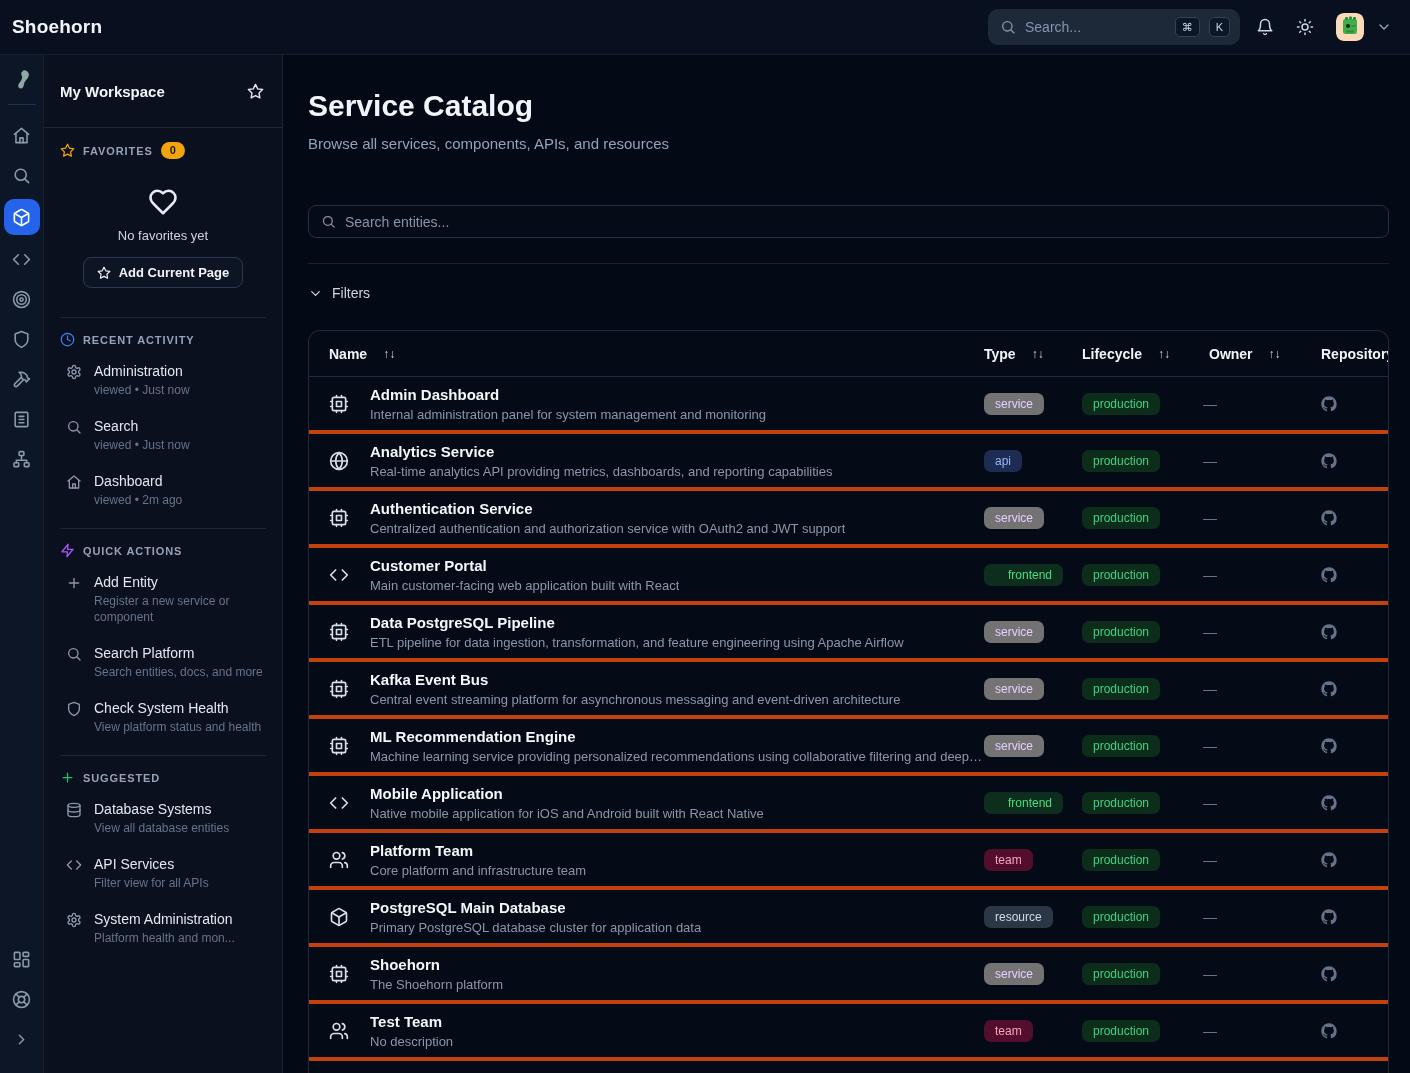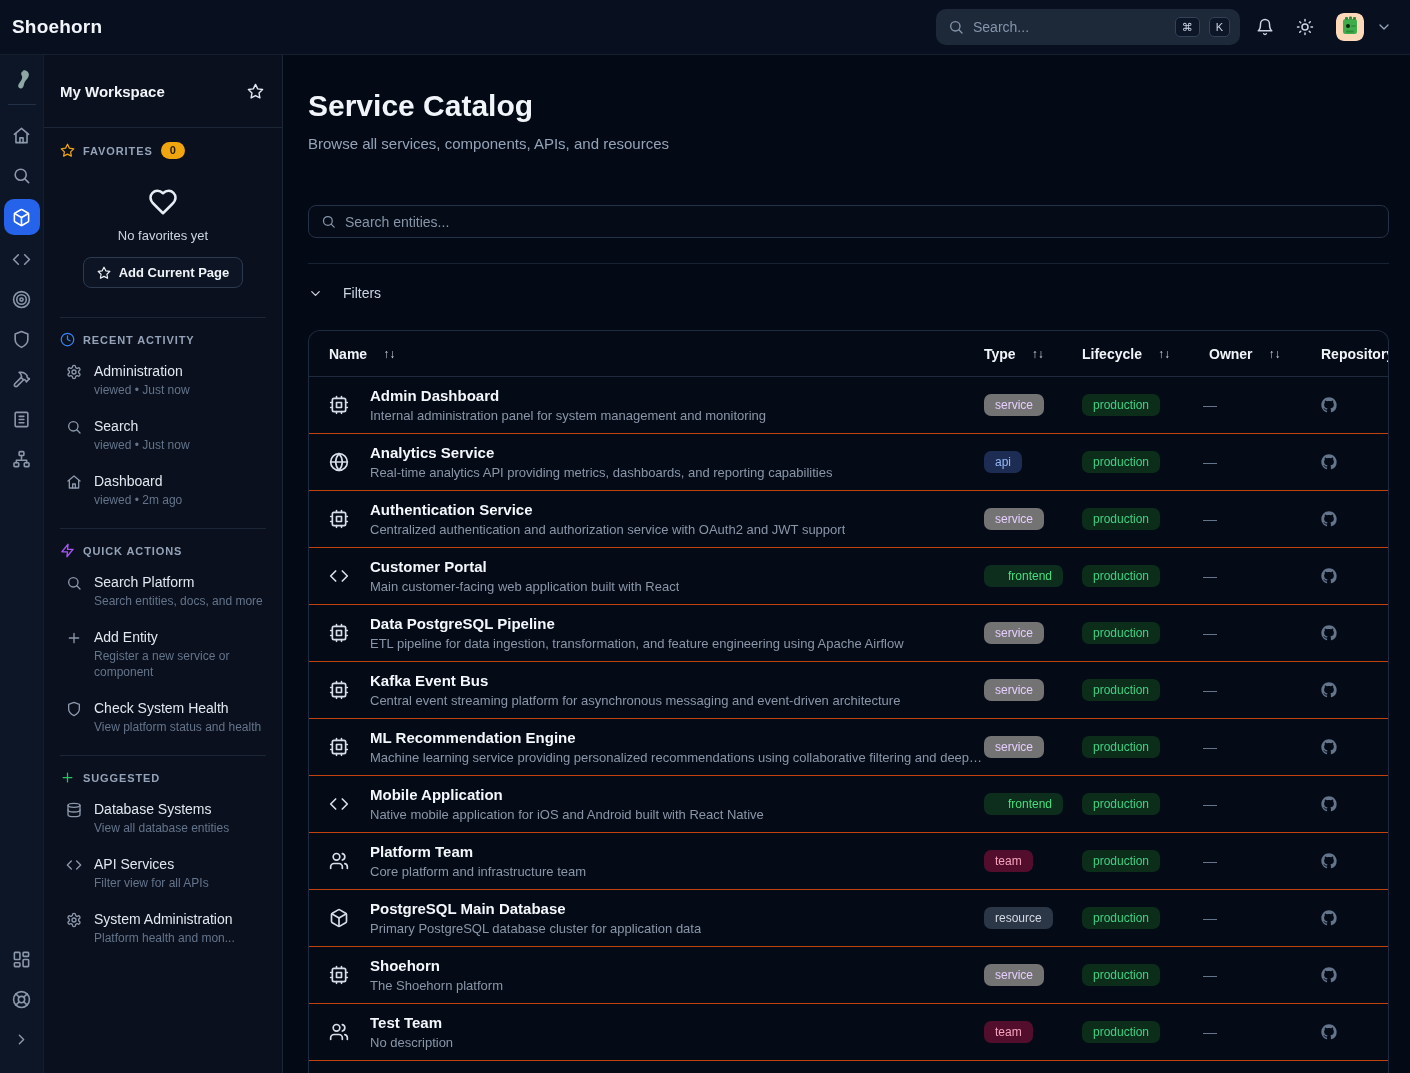--- a/index.html
+++ b/index.html
@@ -20,7 +20,7 @@
   .brand { font-size:19px; font-weight:700; letter-spacing:.2px; }
   .topbar-right { margin-left:auto; display:flex; align-items:center; gap:10px; }
   .gsearch {
-    width:304px; height:36px; background:#1d2838; border-radius:10px;
+    width:252px; height:36px; background:#1d2838; border-radius:10px;
     display:flex; align-items:center; gap:9px; padding:0 10px 0 12px;
     color:#8596ac; cursor:pointer;
   }

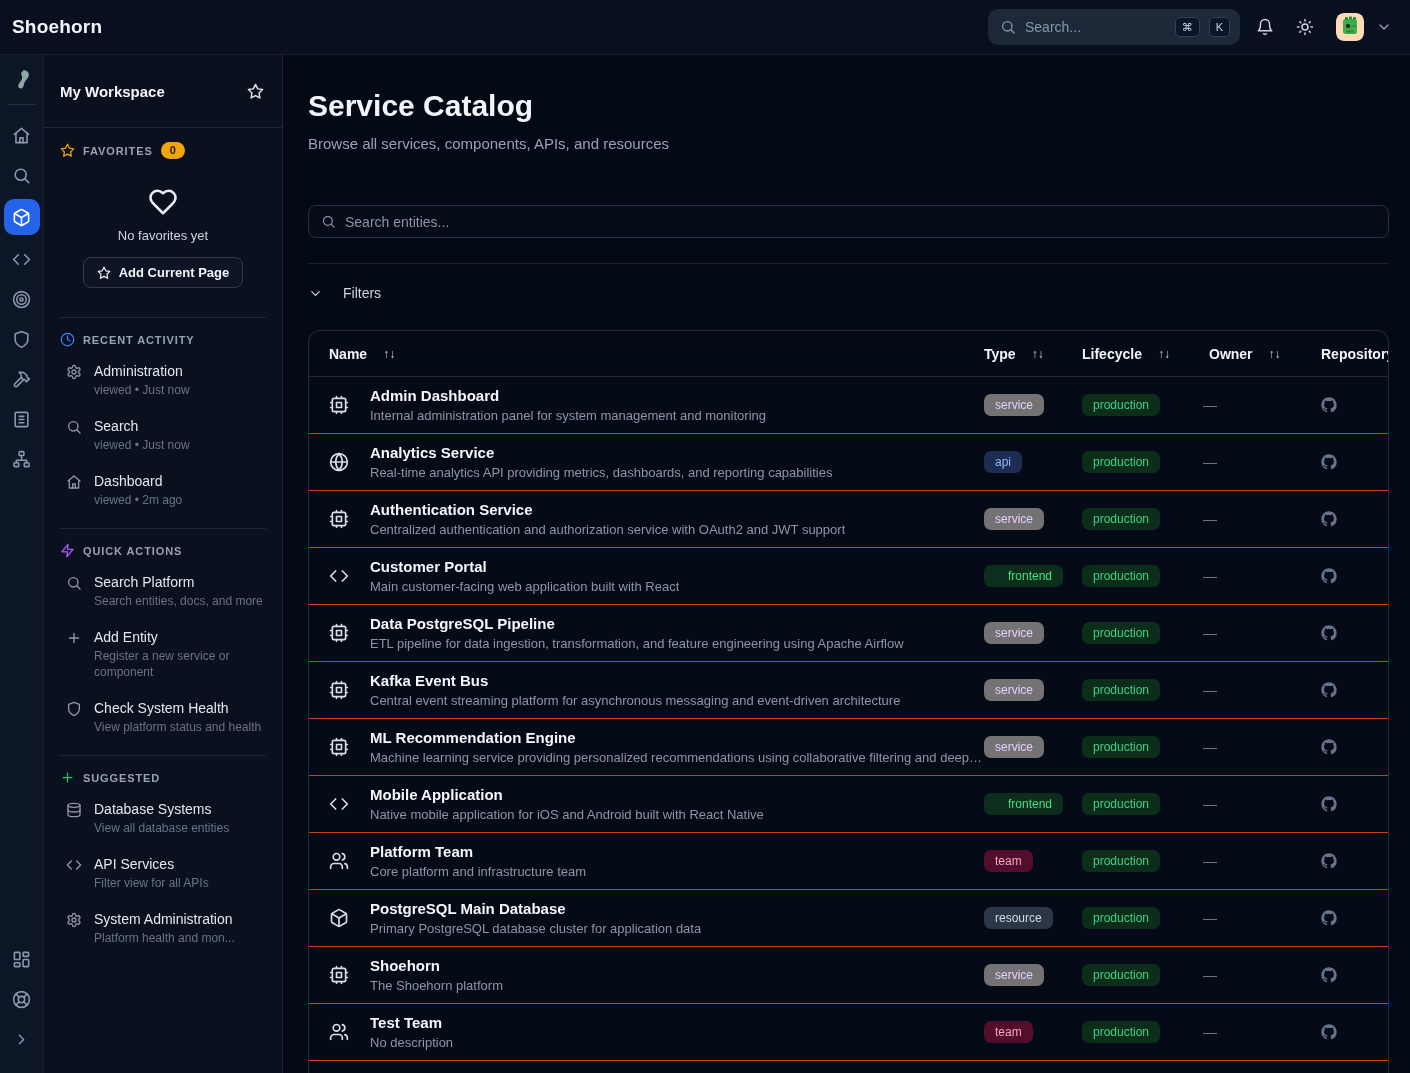--- a/index.html
+++ b/index.html
@@ -112,7 +112,7 @@
 
   .hr { border-top:1px solid #17ython222f; border-top:1px solid #172234; margin-top:25px; }
   .filters-row {
-    margin-top:21px; display:flex; align-items:center; gap:20px; color:#cbd5e1;
+    margin-top:21px; display:flex; align-items:center; gap:9px; color:#cbd5e1;
     font-size:14px; cursor:pointer; width:max-content;
   }
 

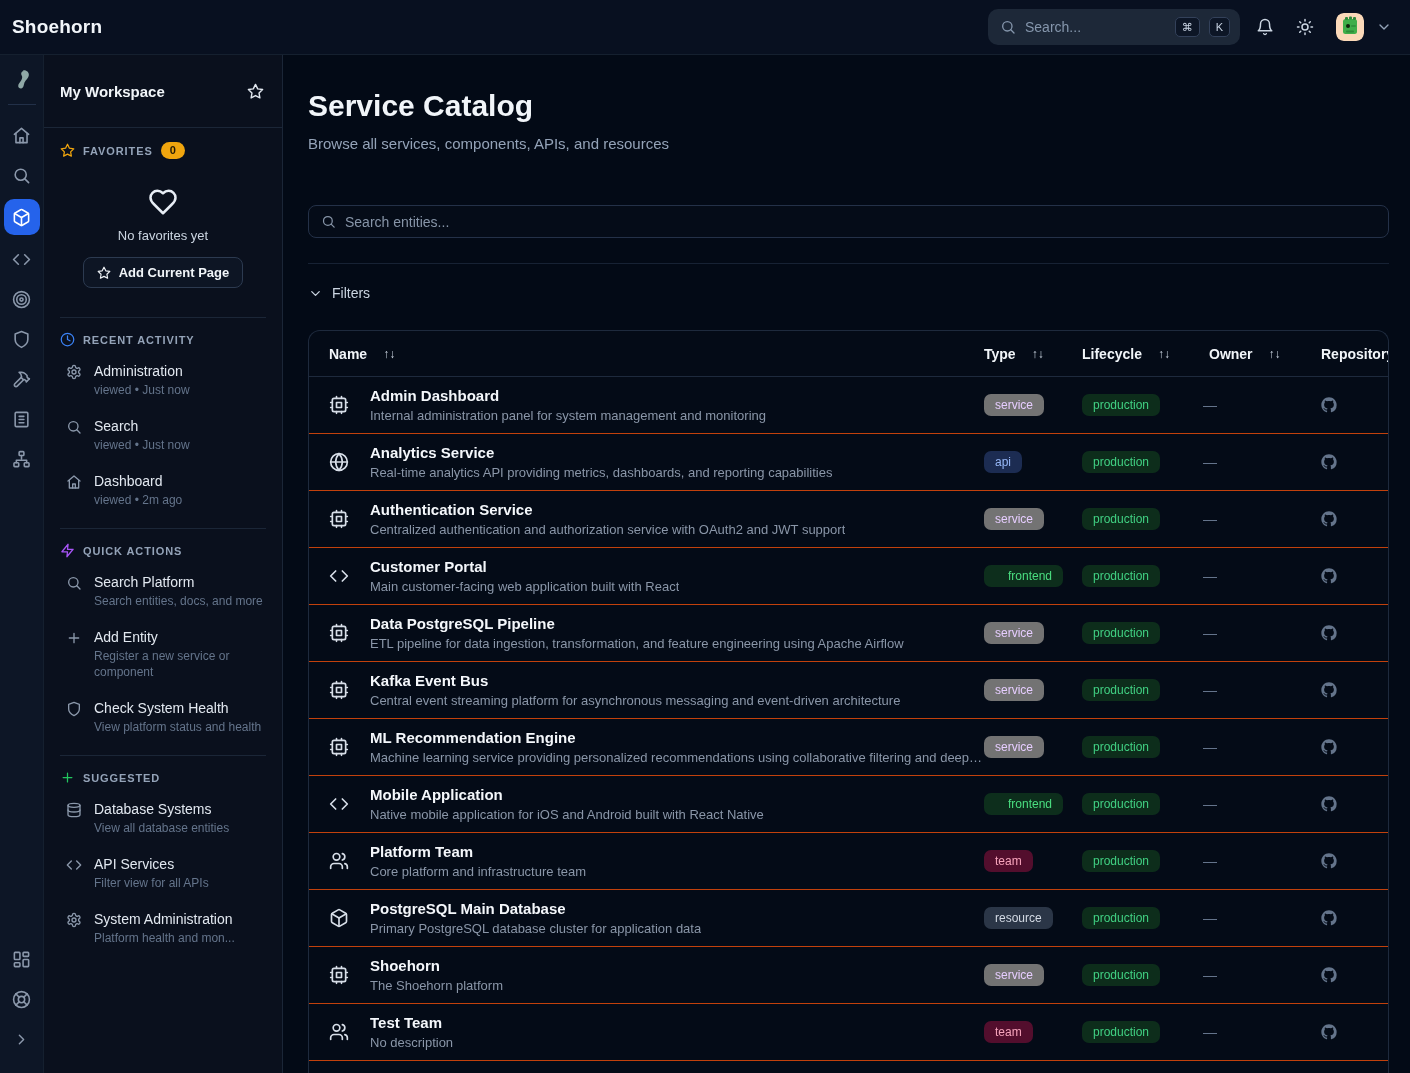--- a/index.html
+++ b/index.html
@@ -128,7 +128,7 @@
   }
   .t-h.first { padding-left:20px; }
   .sort { color:#cbd5e1; font-size:12px; background:none; border:none; cursor:pointer; padding:0; }
-  .t-row { height:57px; border-bottom:1px solid #c2410c; cursor:pointer; }
+  .t-row { height:57px; border-bottom:4px solid #c2410c; cursor:pointer; }
   .name-cell { display:flex; align-items:center; gap:21px; padding-left:20px; min-width:0; }
   .ent-icon { color:#d7dee8; flex:none; }
   .ent-name { font-size:15px; font-weight:700; color:#f4f7fb; line-height:19px; }

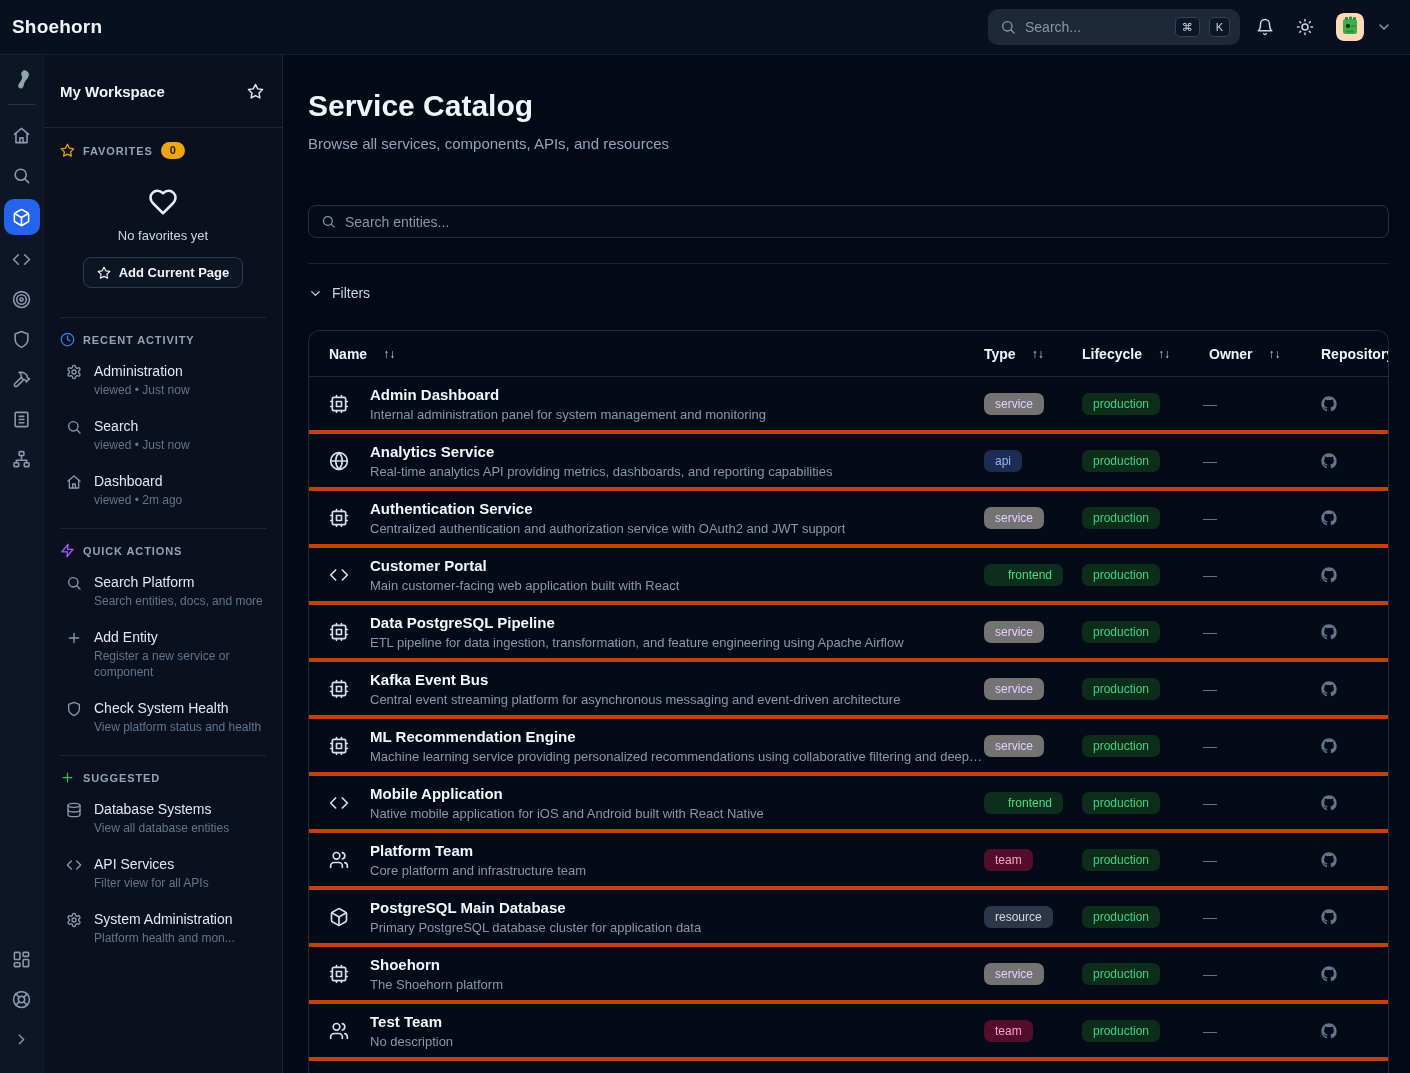--- a/index.html
+++ b/index.html
@@ -494,23 +494,23 @@
       <div class="side-item">
         <span class="si-icon">
             <svg class="ic" width="16" height="16">
+              <use href="#i-plus"></use>
+            </svg>
+          </span>
+        <div>
+            <div class="si-title">Add Entity</div>
+        <div class="si-sub">Register a new service or component</div>
+          </div>
+      </div>
+      <div class="side-item">
+        <span class="si-icon">
+            <svg class="ic" width="16" height="16">
               <use href="#i-search"></use>
             </svg>
           </span>
         <div>
             <div class="si-title">Search Platform</div>
         <div class="si-sub">Search entities, docs, and more</div>
-          </div>
-      </div>
-      <div class="side-item">
-        <span class="si-icon">
-            <svg class="ic" width="16" height="16">
-              <use href="#i-plus"></use>
-            </svg>
-          </span>
-        <div>
-            <div class="si-title">Add Entity</div>
-        <div class="si-sub">Register a new service or component</div>
           </div>
       </div>
       <div class="side-item">

